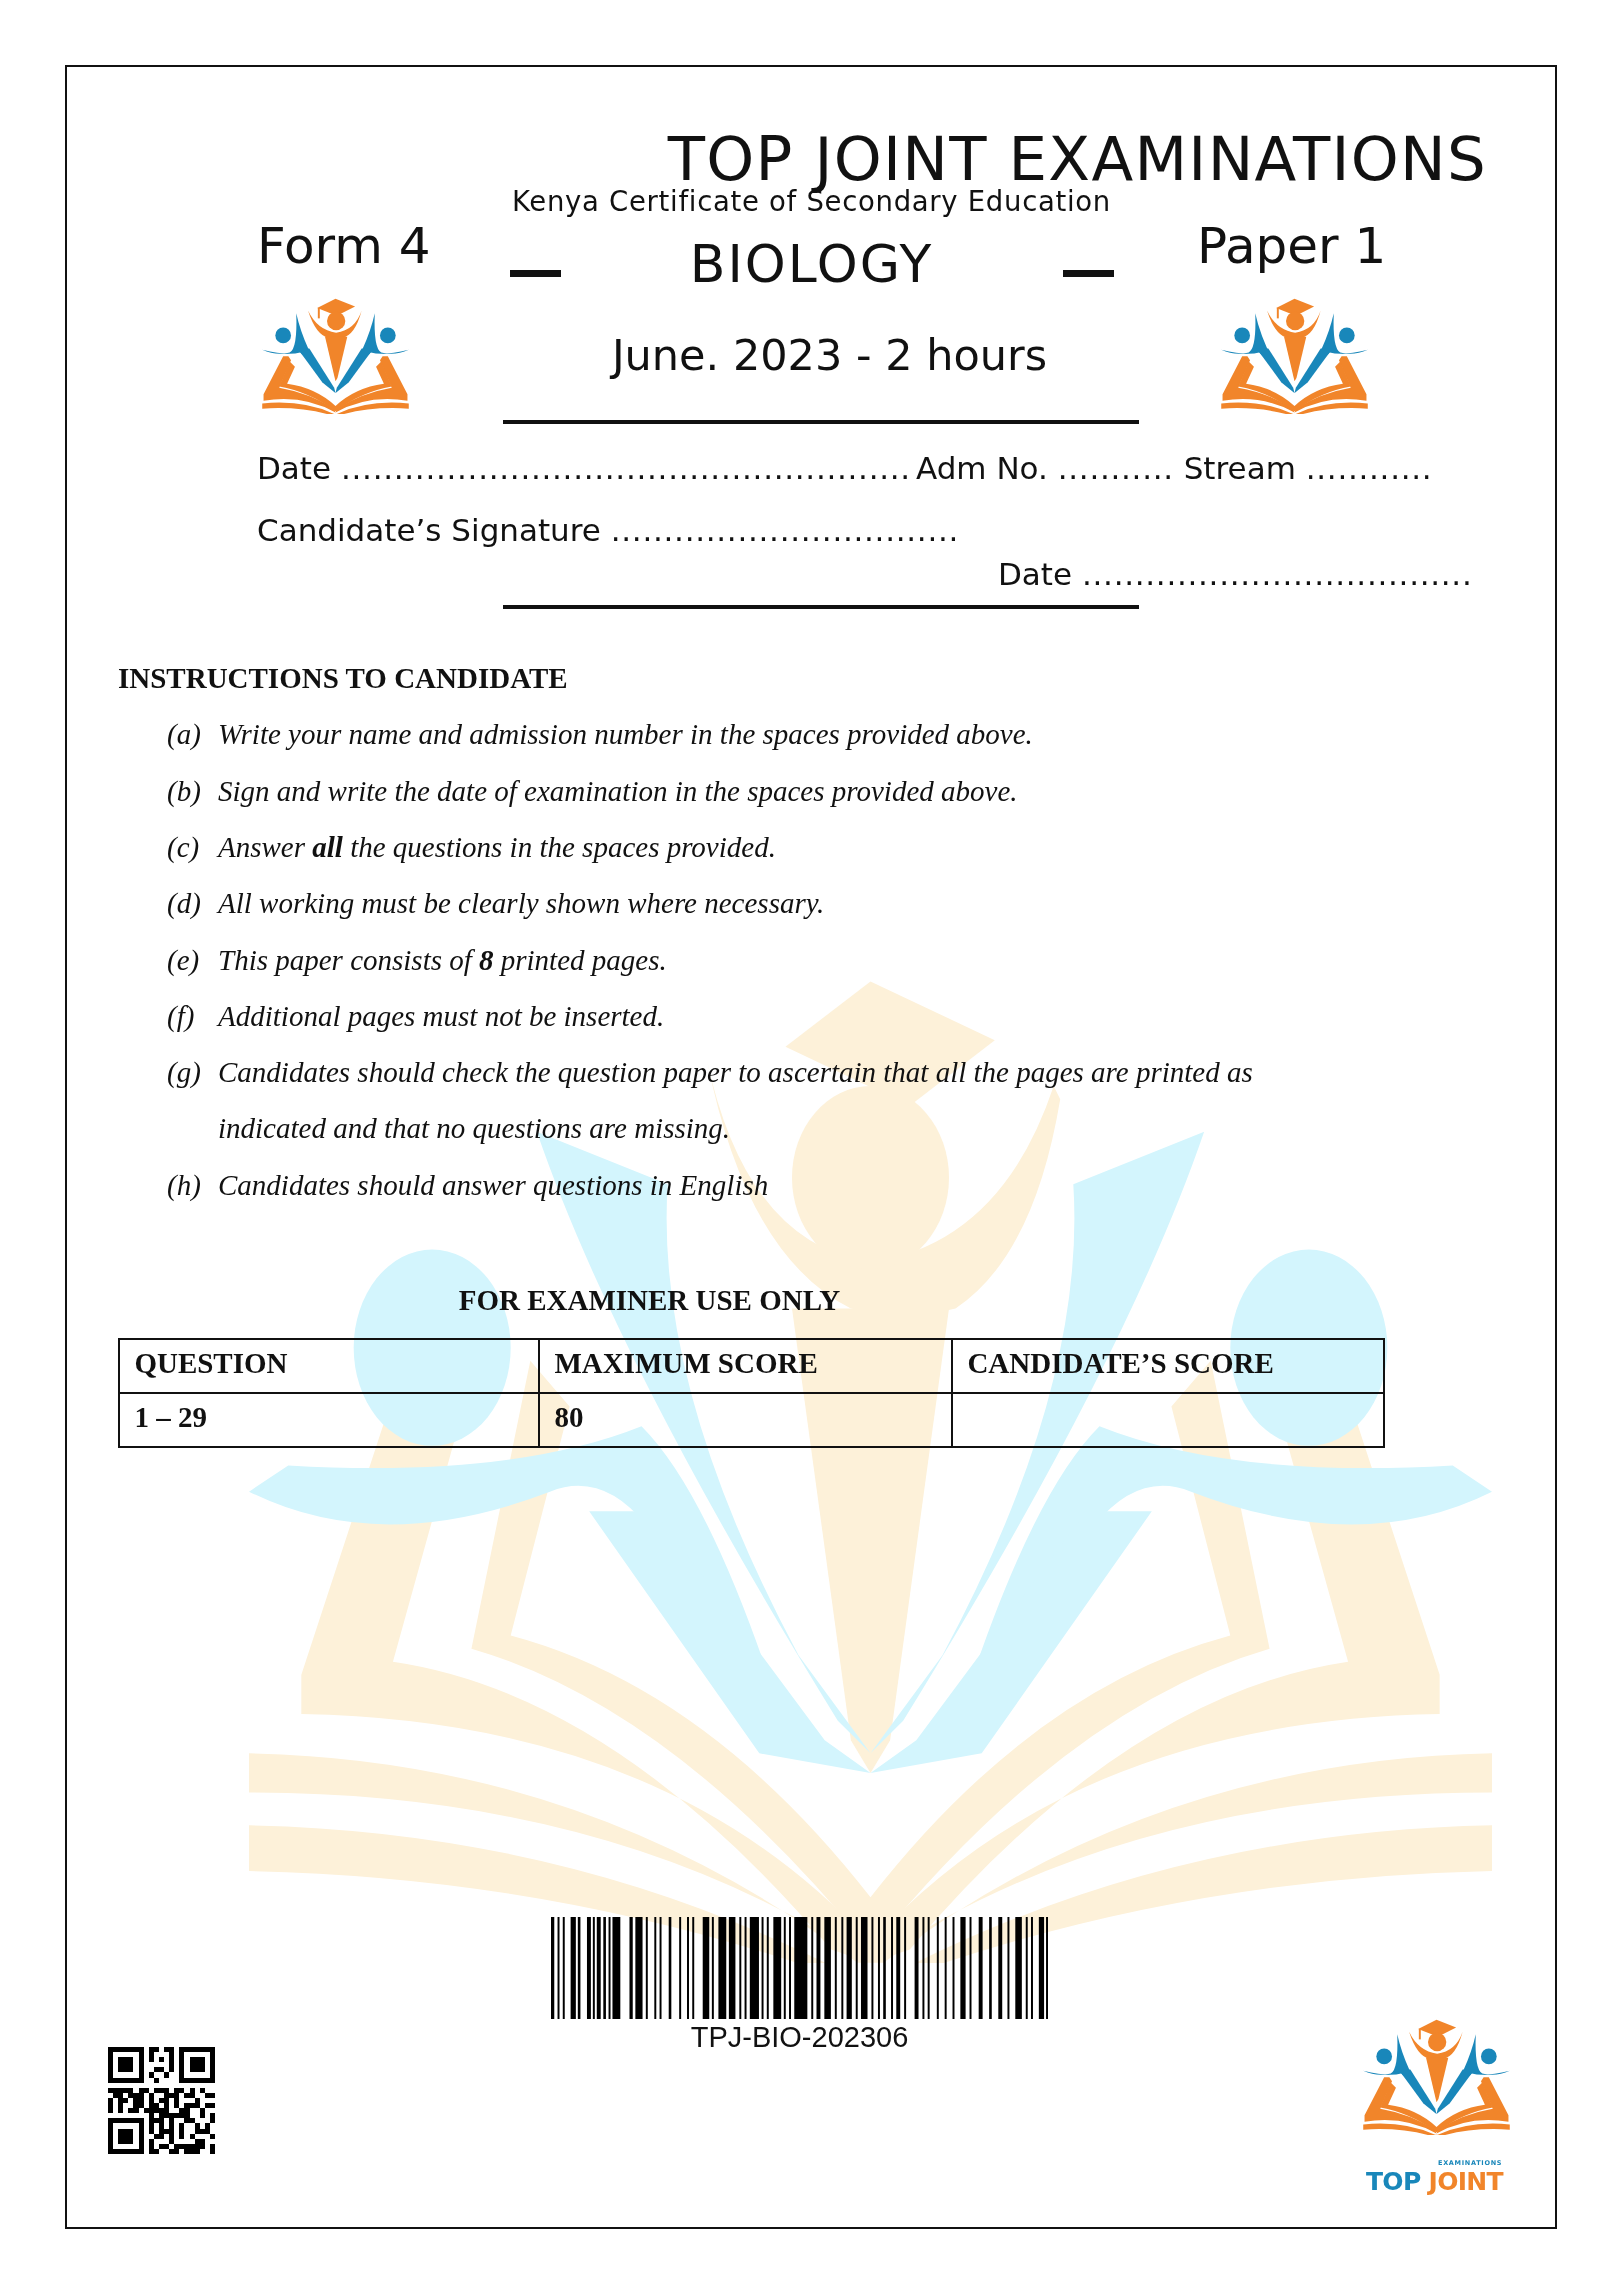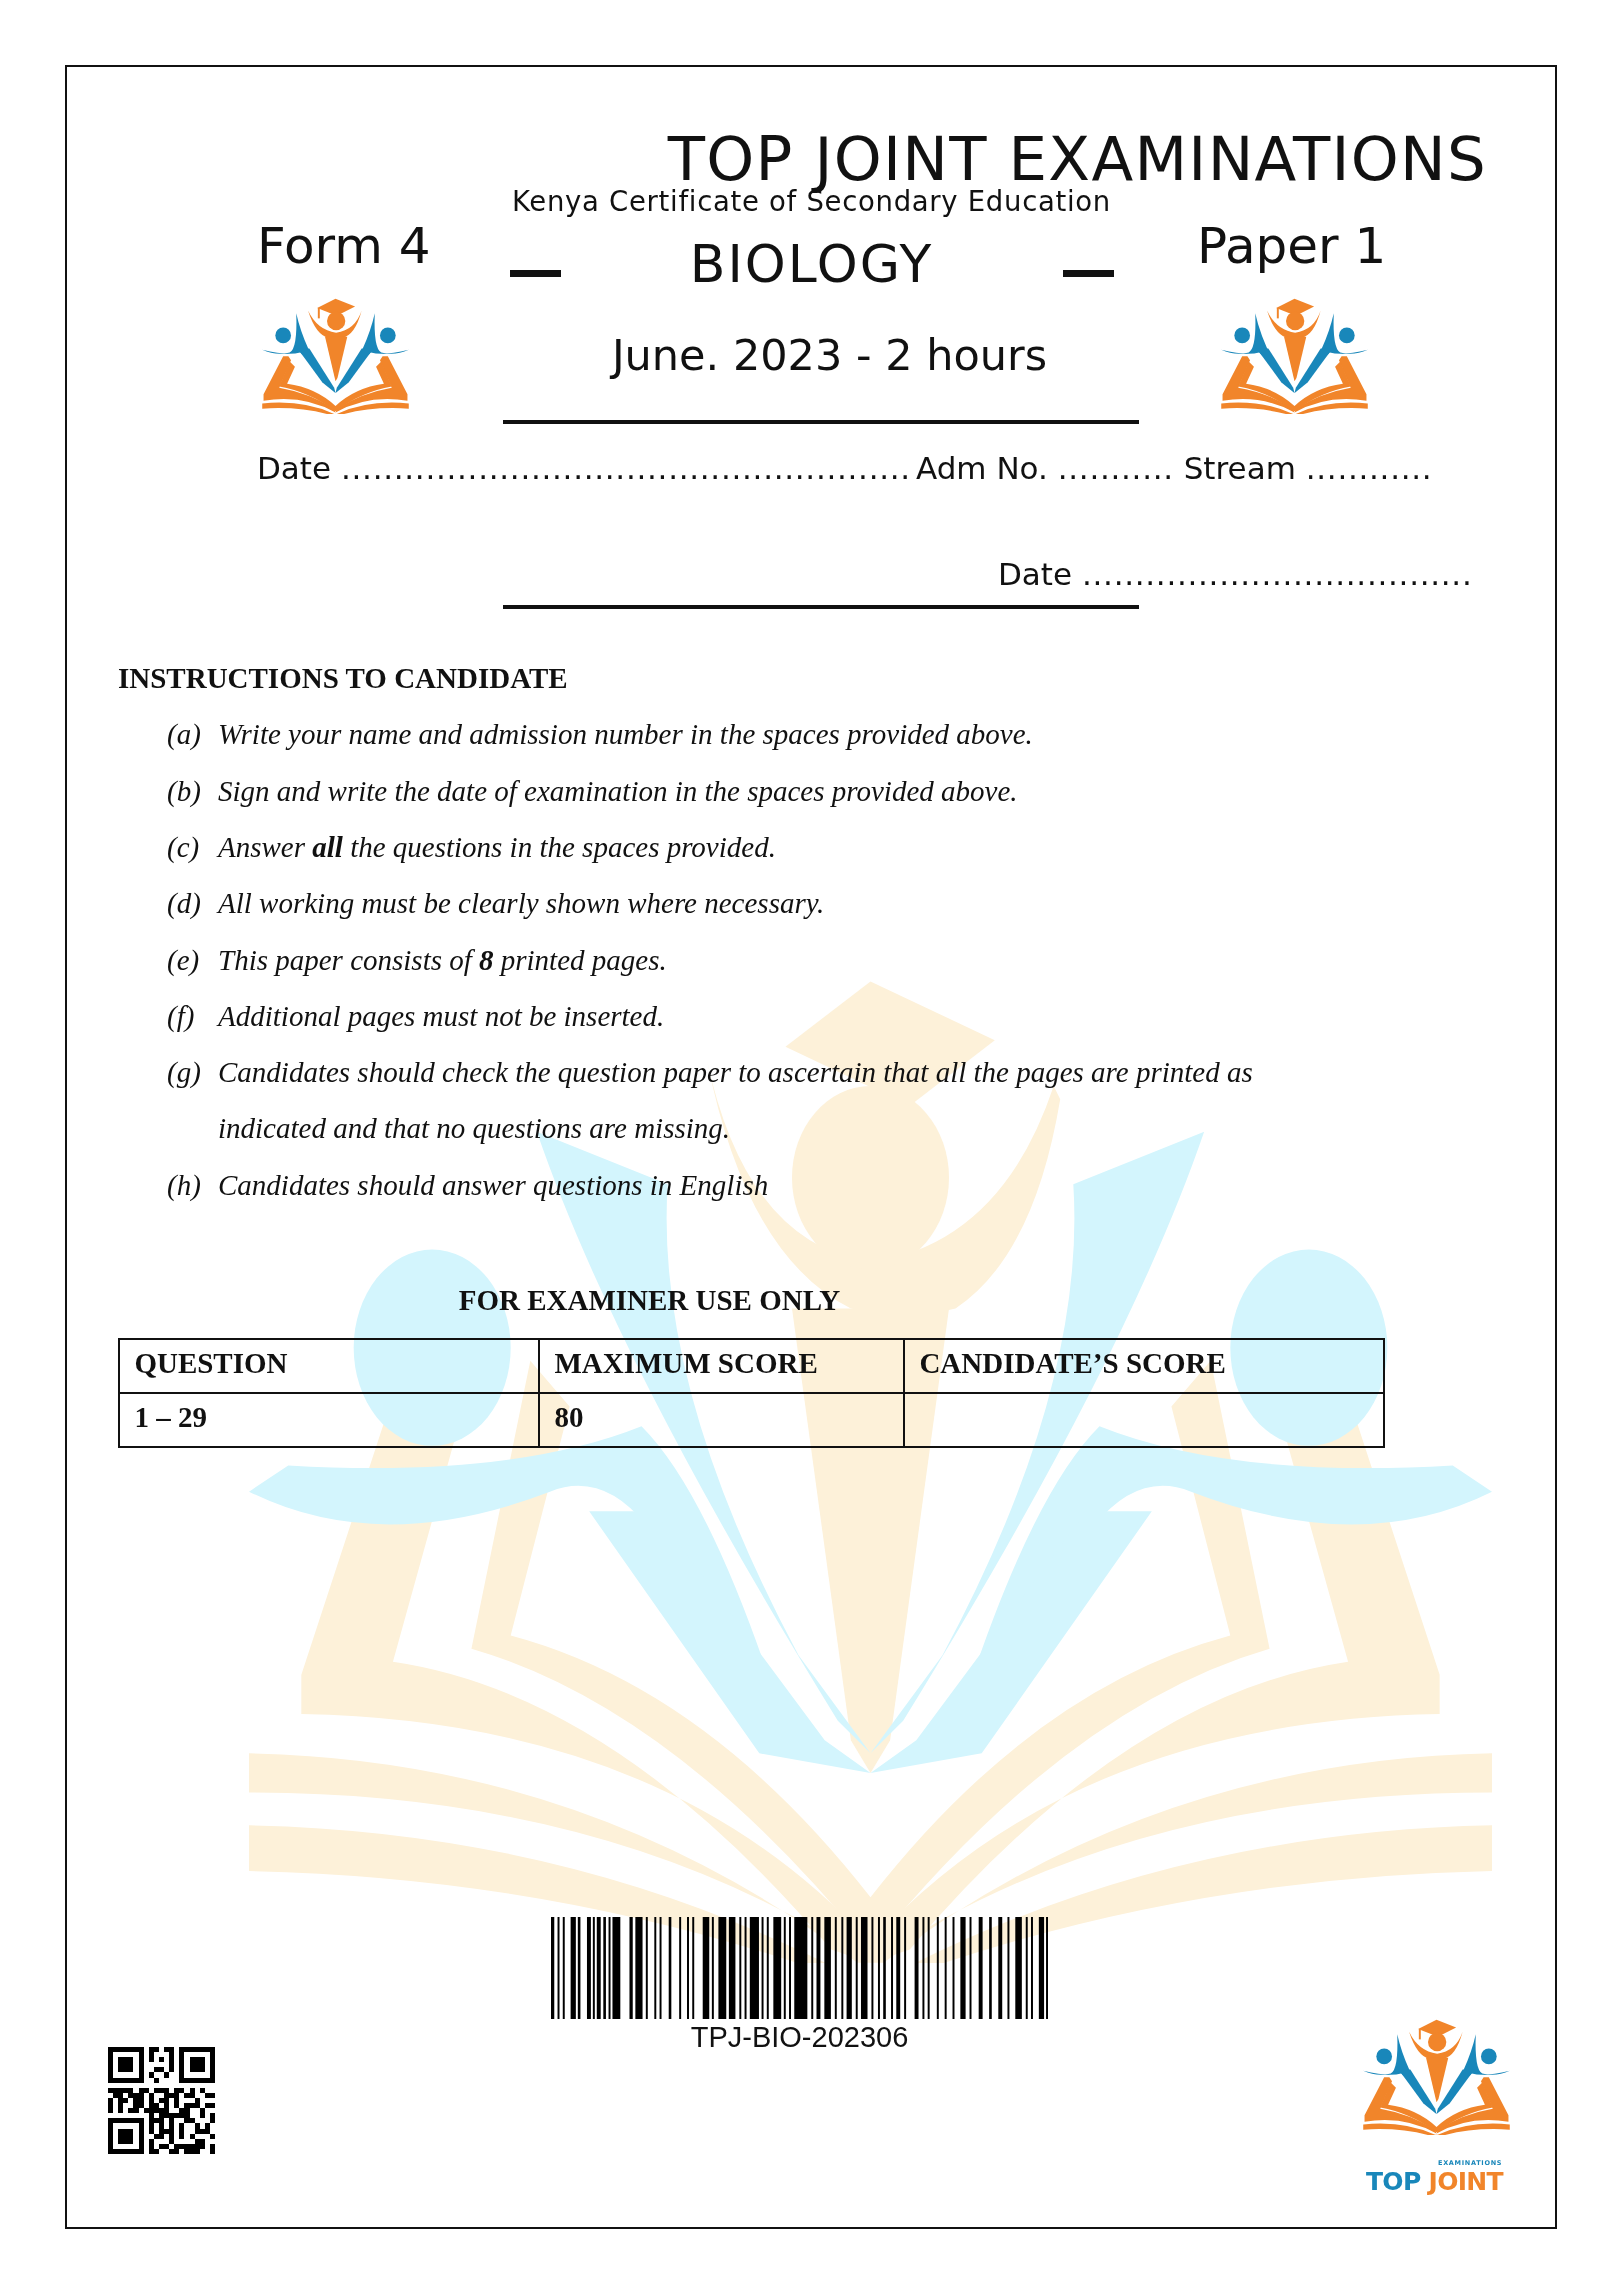--- a/index.html
+++ b/index.html
@@ -152,6 +152,10 @@
     <span class="dots">...........</span>
     <span>Stream</span>
     <span class="dots">............</span>
+  </div>
+  <div class="abs sans field-row" style="left:257px; top:512px;">
+    <span>Candidate’s Signature</span>
+    <span class="dots">.................................</span>
   </div>
   <div class="abs sans field-row" style="left:998px; top:512px;margin-top:44px;">
     <span>Date</span>

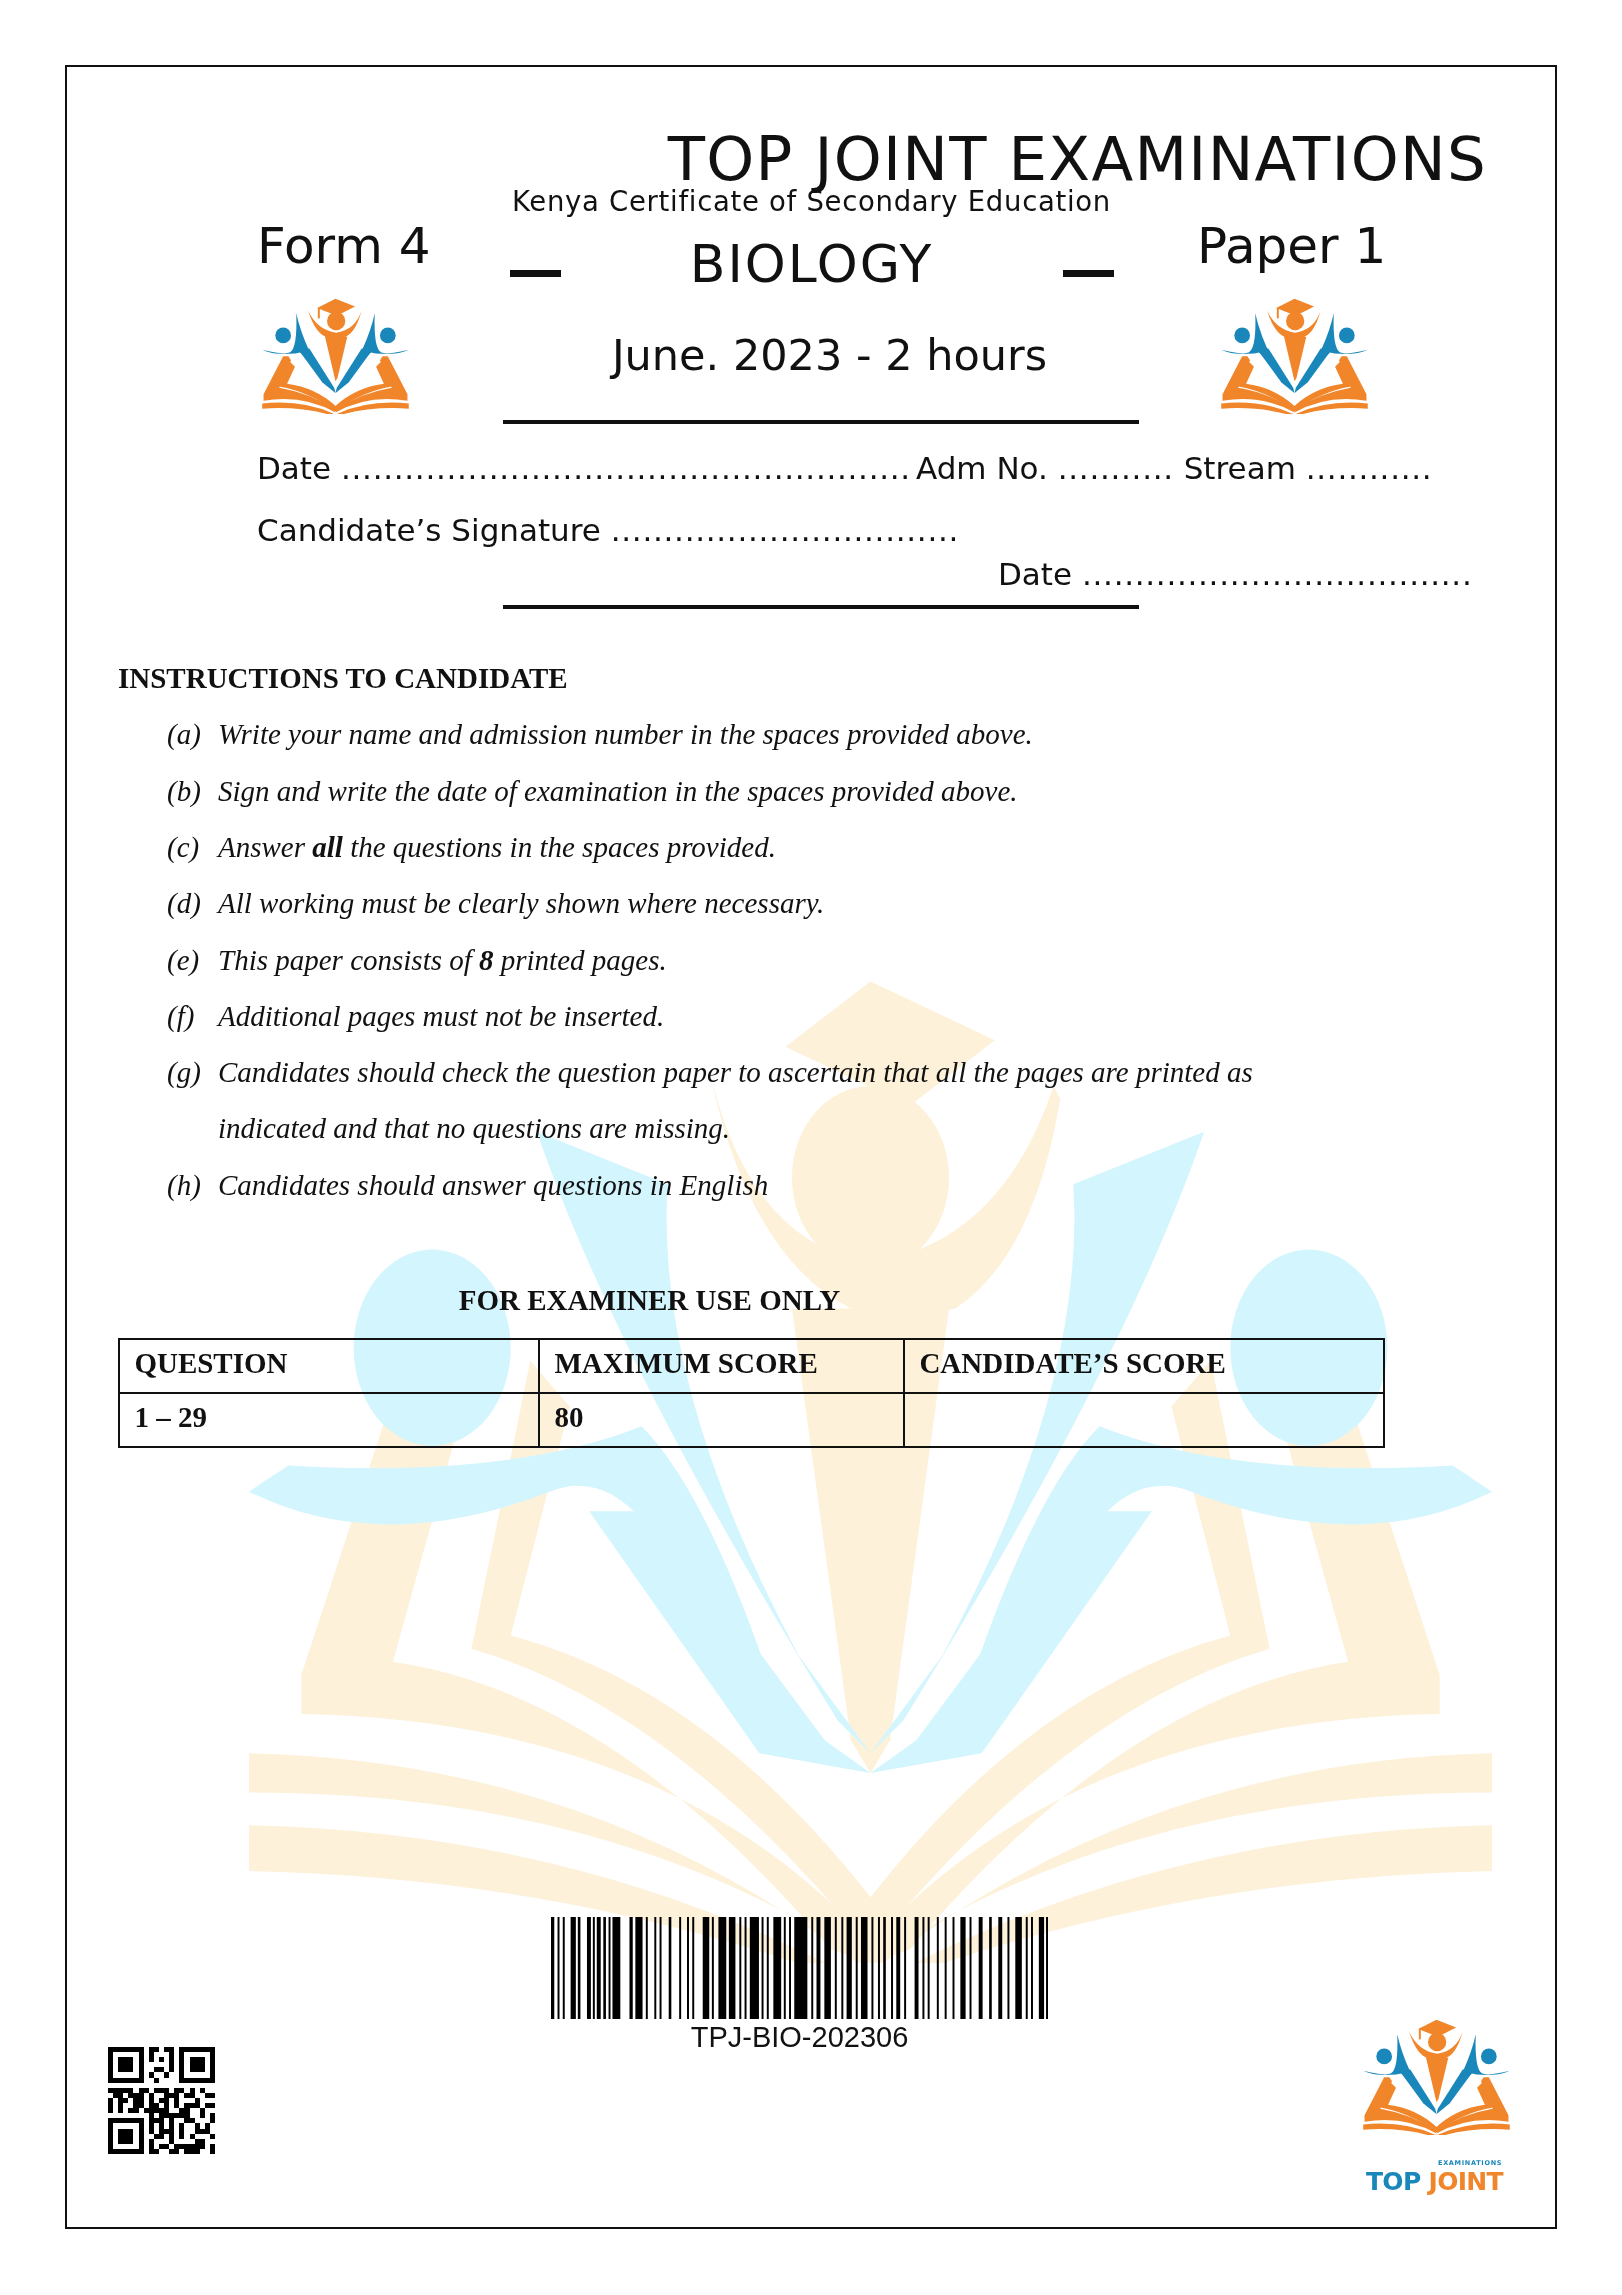--- a/index.html
+++ b/index.html
@@ -41,7 +41,7 @@
   }
   table.score td { border: 2px solid #111; height: 54px; vertical-align: top; padding: 6.5px 13px 0 14.4px; box-sizing: border-box; }
   table.score td.c1 { width: 420px; }
-  table.score td.c2 { width: 365px; border-left-width: 1.3px; border-right-width: 1.3px; }
+  table.score td.c2 { width: 413px; border-left-width: 1.3px; border-right-width: 1.3px; }
 
   .barcode { left: 551px; top: 1917px; width: 497px; height: 102px; }
   .barcode-label { left: 551px; width: 497px; top: 2021px; text-align: center; font-family: "Liberation Sans", sans-serif; font-size: 29px; color: #111; }

